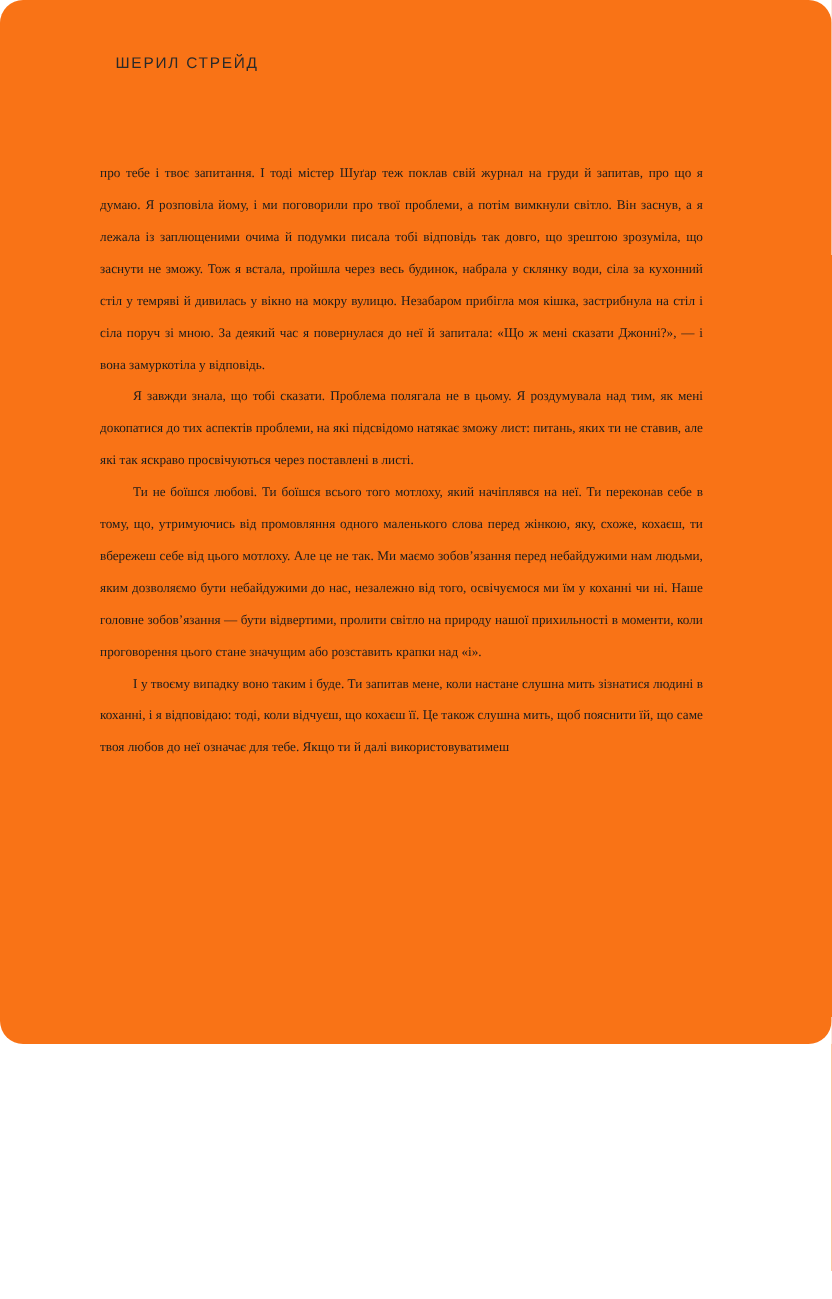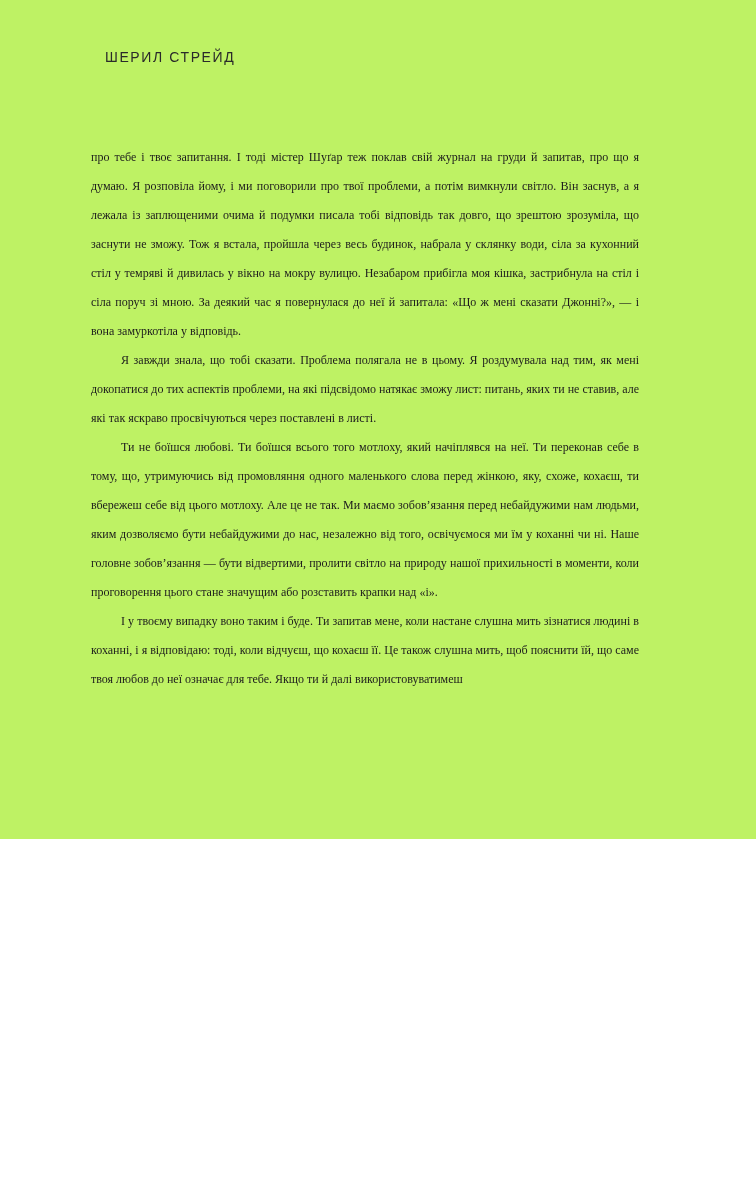--- a/index.html
+++ b/index.html
@@ -10,11 +10,12 @@
   .page {
     position: relative;
     width: 756px;
-    height: 839px;
-    background: #bef264;
+    height: 949px;
+    background: #f97316;
     overflow: hidden;
     font-family: "Liberation Serif", serif;
     color: #1c1c1c;
+    border-radius: 21px;
   }
   .running-header {
     position: absolute;

